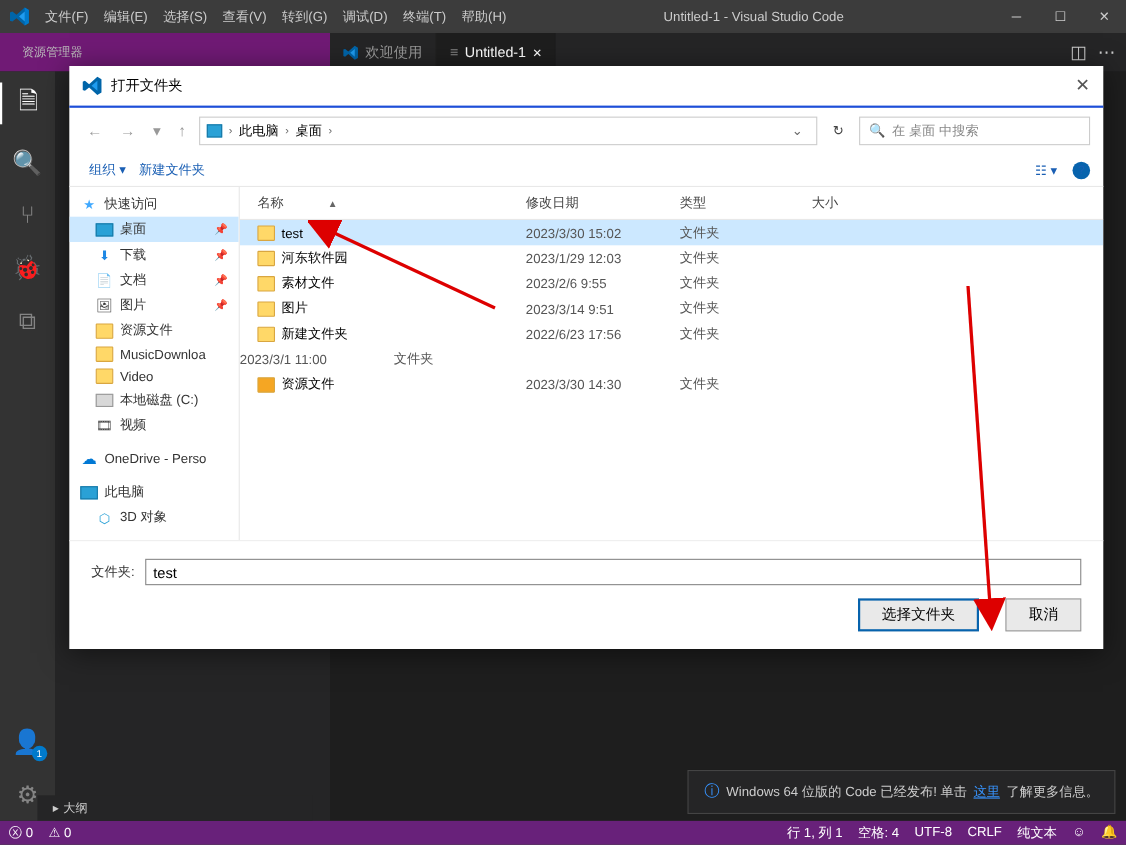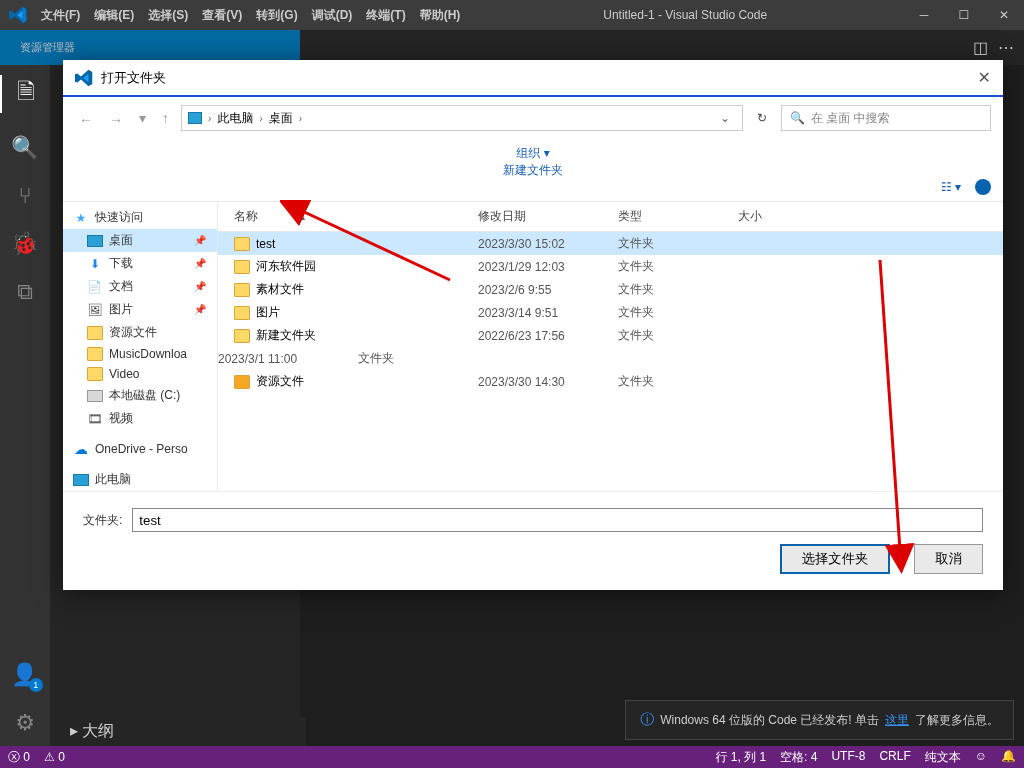--- a/index.html
+++ b/index.html
@@ -8,7 +8,7 @@
 
 .titlebar { height: 30px; background: #3c3c3c; display: flex; align-items: center; color: #ccc; font-size: 12px; }
 .titlebar .logo { width: 35px; display: flex; justify-content: center; }
-.titlebar .menu { display: flex; gap: 2px; font-weight: bold; }
+.titlebar .menu { display: flex; gap: 2px; }
 .titlebar .menu span { padding: 0 6px; cursor: pointer; }
 .titlebar .title { flex: 1; text-align: center; color: #ccc; }
 .titlebar .win-controls { display: flex; }

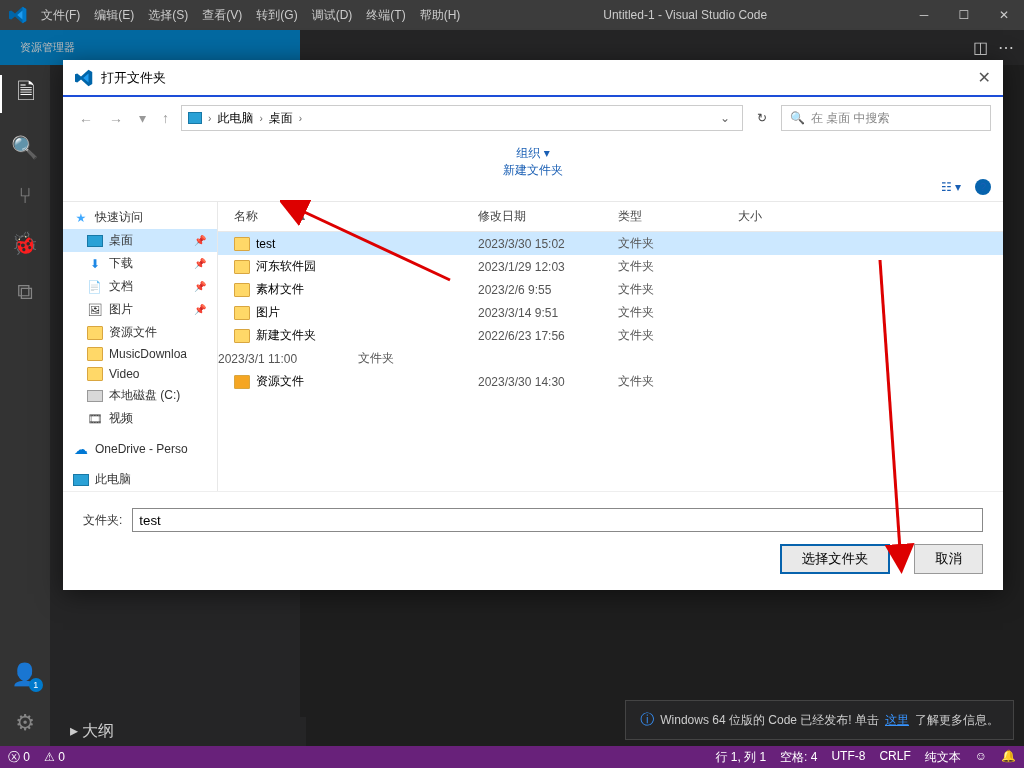--- a/index.html
+++ b/index.html
@@ -16,7 +16,7 @@
 
 
 .tabbar { height: 35px; background: #252526; display: flex; align-items: stretch; }
-.explorer-title { width: 300px; background: #0369a1; color: #bbb; font-size: 11px; padding: 10px 20px; display: flex; align-items: center; }
+.explorer-title { width: 300px; background: #701a75; color: #bbb; font-size: 11px; padding: 10px 20px; display: flex; align-items: center; }
 .tabs { display: flex; flex: 1; }
 .tab { display: flex; align-items: center; gap: 6px; padding: 0 12px; color: #999; font-size: 13px; border-right: 1px solid #1e1e1e; }
 .tab.active { background: #1e1e1e; color: #fff; }

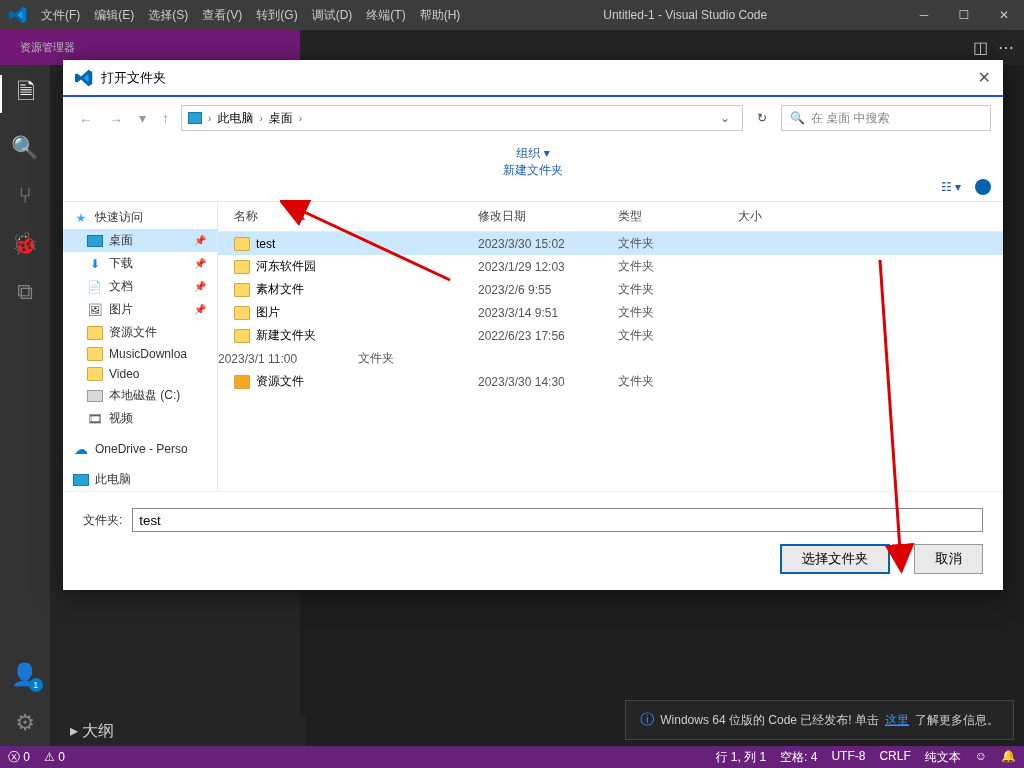--- a/index.html
+++ b/index.html
@@ -140,6 +140,20 @@
 
 <div class="tabbar">
   <div class="explorer-title">资源管理器</div>
+  <div class="tabs">
+    <div class="tab">
+      <svg class="vslogo" style="width:14px;height:14px" viewBox="0 0 24 24">
+          <path fill="#0065A9" d="M23 4l-5-3-10 9-5-4-3 1v10l3 1 5-4 10 9 5-3V4z"></path>
+          <path fill="#1F9CF0" d="M18 6v12l-7-6 7-6z"></path>
+        </svg>
+      <span>欢迎使用</span>
+    </div>
+    <div class="tab active">
+      <span style="color:#888">≡</span>
+      <span>Untitled-1</span>
+      <span class="close">×</span>
+    </div>
+  </div>
   <div class="tab-actions">
     <span>◫</span>
     <span>⋯</span>

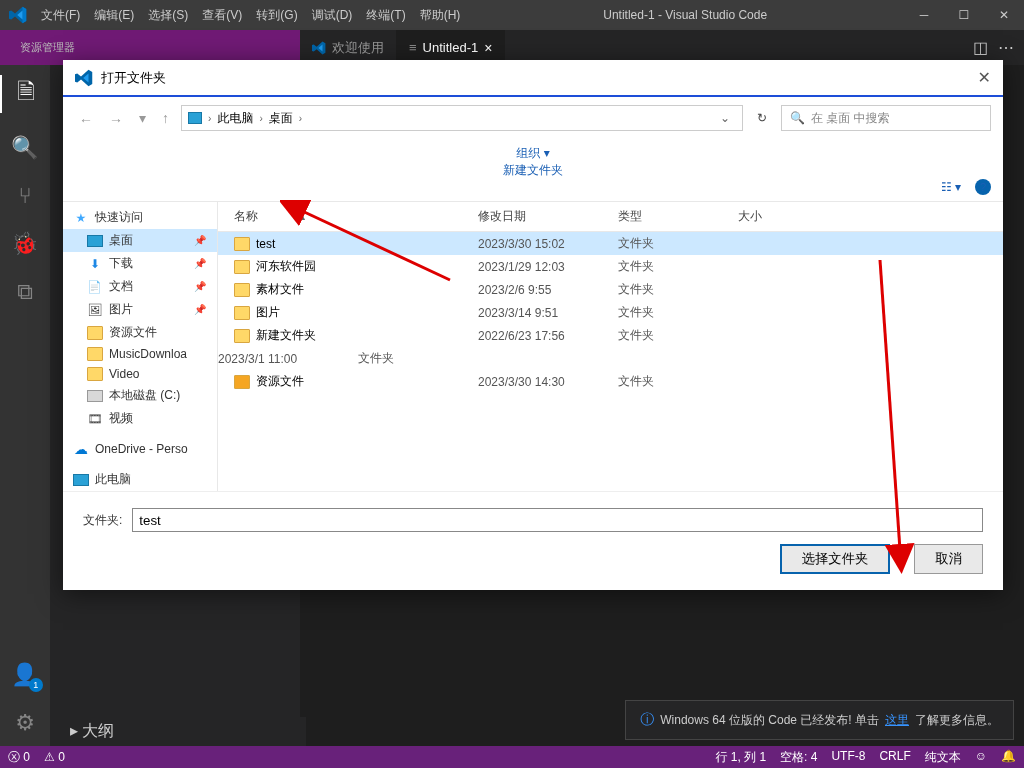--- a/index.html
+++ b/index.html
@@ -61,7 +61,7 @@
 .dlg-nav .refresh { color: #444; padding: 0 6px; }
 .dlg-nav .search { border: 1px solid #ccc; height: 26px; width: 210px; padding: 0 8px; display: flex; align-items: center; color: #888; gap: 6px; }
 
-.dlg-toolbar { display: flex; align-items: center; padding: 6px 12px; border-bottom: 1px solid #e8e8e8; flex-direction: column; }
+.dlg-toolbar { display: flex; align-items: center; padding: 6px 12px; border-bottom: 1px solid #e8e8e8; }
 .dlg-toolbar span { color: #1a5fb4; padding: 0 6px; }
 .dlg-toolbar .tbr { margin-left: auto; display: flex; gap: 8px; color: #666; align-items: center; }
 .help-icon { background: #0763ad; color: #fff; border-radius: 50%; width: 16px; height: 16px; display: inline-flex; align-items: center; justify-content: center; font-size: 11px; }

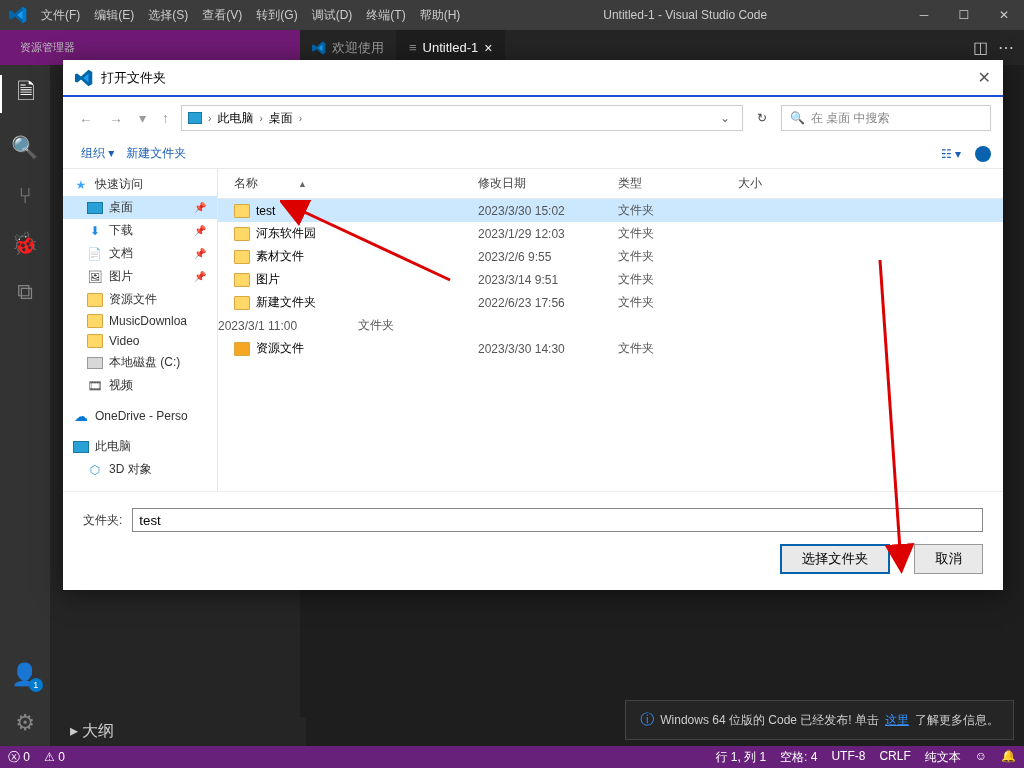--- a/index.html
+++ b/index.html
@@ -178,7 +178,7 @@
   <div class="editor"></div>
 </div>
 
-<div style="position:absolute; left:56px; bottom:22px; width:250px; background:#252526; color:#ccc; font-size:16px; padding:4px 14px;">
+<div style="position:absolute; left:34px; bottom:22px; width:250px; background:#252526; color:#ccc; font-size:11px; padding:4px 14px;">
   <span style="margin-right:4px">▸</span><span>大纲</span>
 </div>
 

